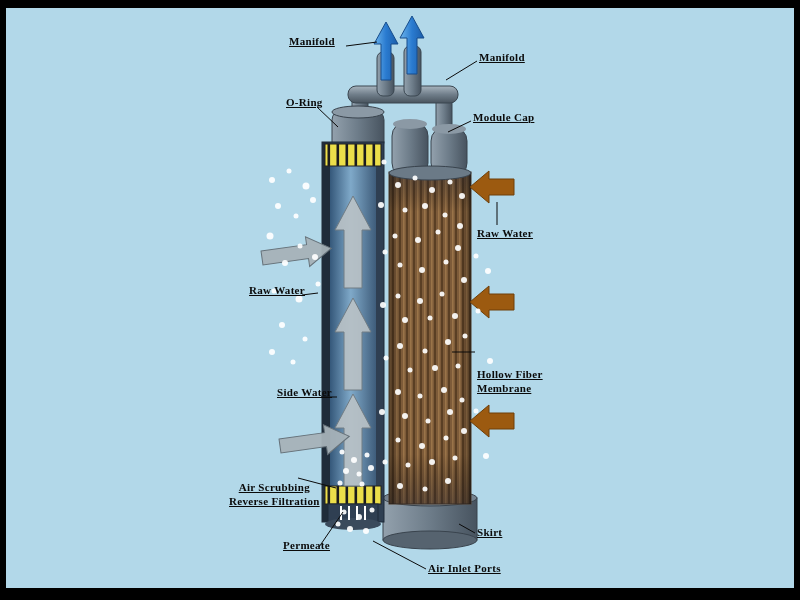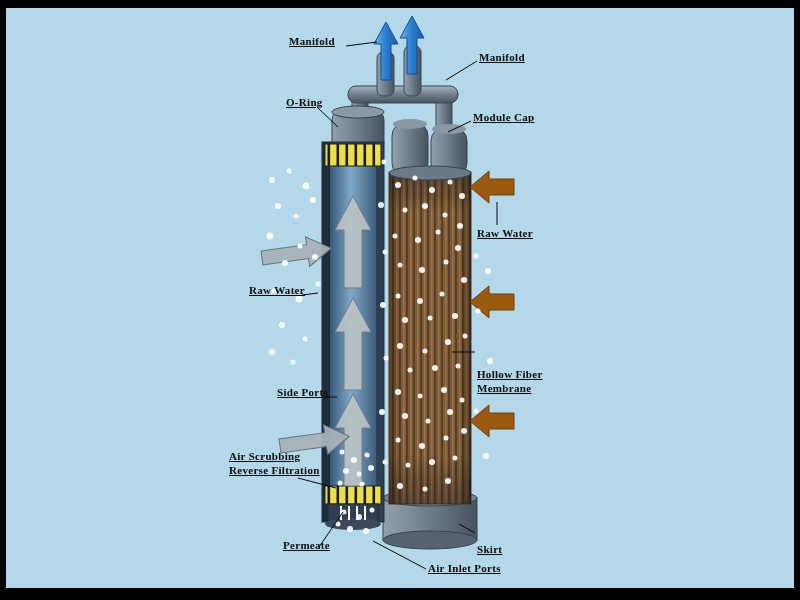--- a/index.html
+++ b/index.html
@@ -261,7 +261,7 @@
 <div class="label" style="left:249px; top:283px;">Raw Water</div>
 <div class="label" style="left:477px; top:343px;margin-top:24px;">Hollow Fiber
 Membrane</div>
-<div class="label" style="left:277px; top:385px;">Side Ports</div>
+<div class="label" style="left:277px; top:385px;">Side Water</div>
 <div class="label" style="left:229px; top:449px;">Air Scrubbing
 Reverse Filtration</div>
 <div class="label" style="left:283px; top:538px;">Permeate</div>

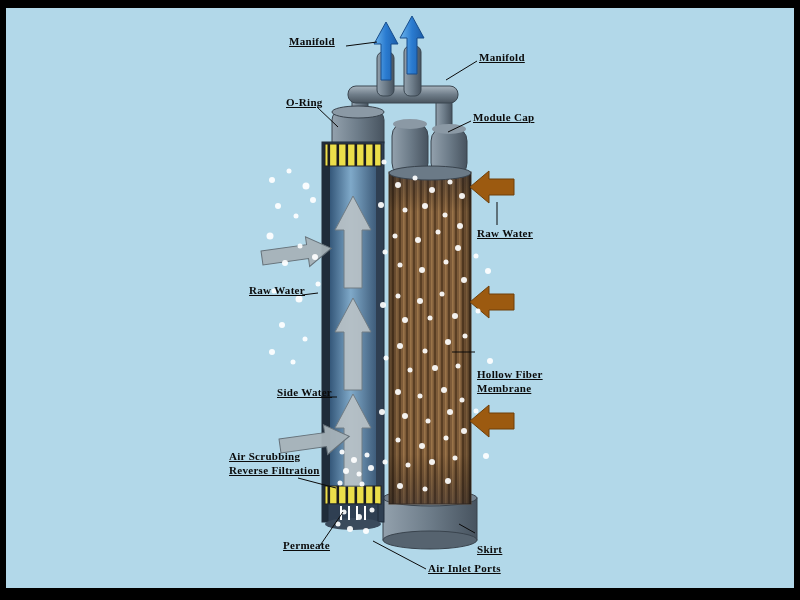--- a/index.html
+++ b/index.html
@@ -262,7 +262,7 @@
 <div class="label" style="left:477px; top:343px;margin-top:24px;">Hollow Fiber
 Membrane</div>
 <div class="label" style="left:277px; top:385px;">Side Water</div>
-<div class="label" style="left:229px; top:449px;">Air Scrubbing
+<div class="label" style="left:229px; top:480px;text-align:center;">Air Scrubbing
 Reverse Filtration</div>
 <div class="label" style="left:283px; top:538px;">Permeate</div>
 <div class="label" style="left:428px; top:561px;">Air Inlet Ports</div>

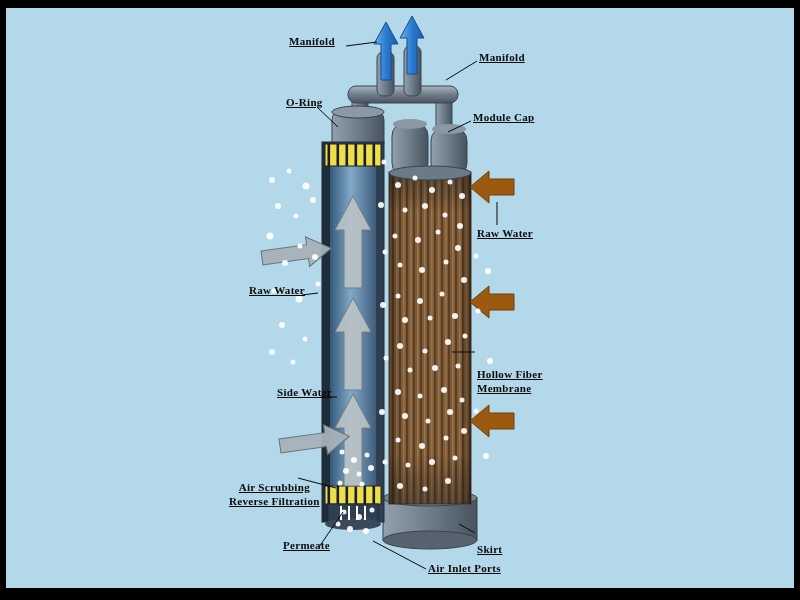--- a/index.html
+++ b/index.html
@@ -266,6 +266,6 @@
 Reverse Filtration</div>
 <div class="label" style="left:283px; top:538px;">Permeate</div>
 <div class="label" style="left:428px; top:561px;">Air Inlet Ports</div>
-<div class="label" style="left:477px; top:542px;">Skirt</div>
+<div class="label" style="left:477px; top:525px;">Skirt</div>
 
 </body></html>

